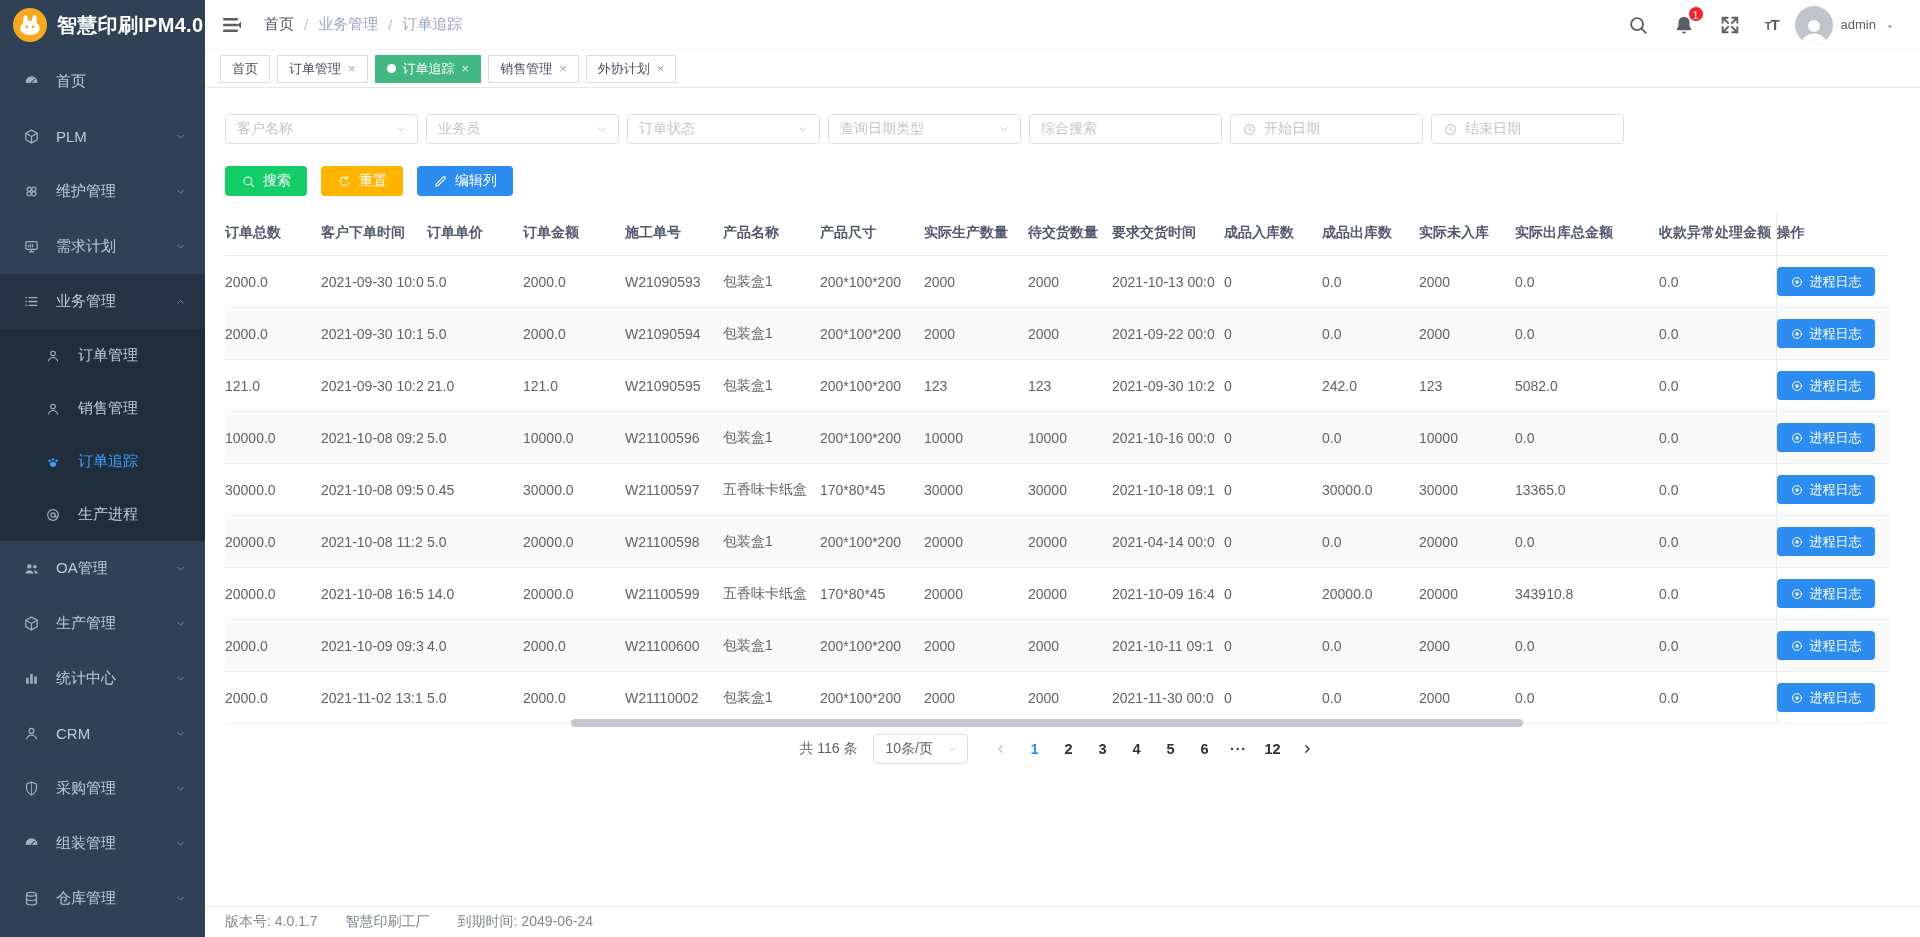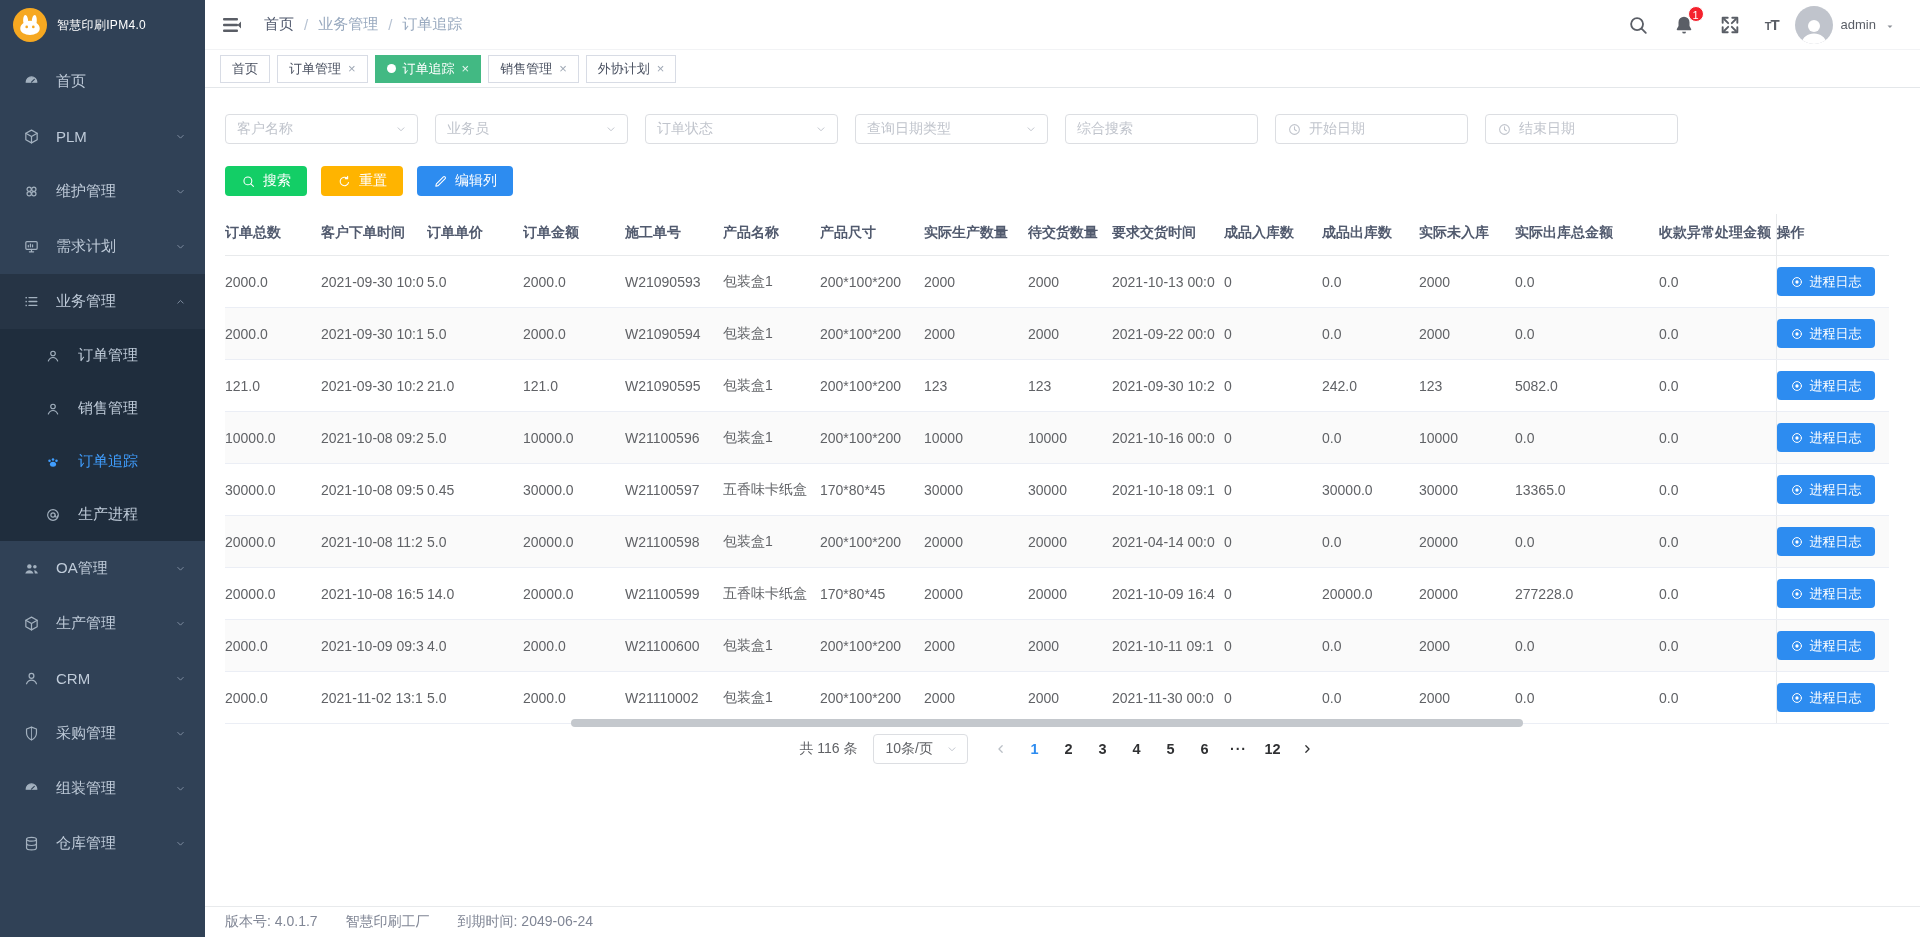--- a/index.html
+++ b/index.html
@@ -10,7 +10,7 @@
   
   .sidebar { width:205px; flex-shrink:0; background:#304156; display:flex; flex-direction:column; overflow:hidden; }
   .logo { height:50px; display:flex; align-items:center; padding-left:13px; gap:10px; flex-shrink:0; }
-  .logo-title { color:#fff; font-weight:normal; font-size:12px; letter-spacing:.3px; }
+  .logo-title { color:#fff; font-weight:bold; font-size:20px; letter-spacing:.3px; }
   .menu { flex:1; overflow:hidden; padding-top:4px; }
   .menu-item { height:55px; display:flex; align-items:center; padding:0 18px 0 22px; font-size:15px; color:#bfcbd9; cursor:pointer; }
   .menu-item .mi-icon { width:18px; height:18px; margin-right:16px; color:#a3b1bf; display:flex; align-items:center; justify-content:center; flex-shrink:0; }

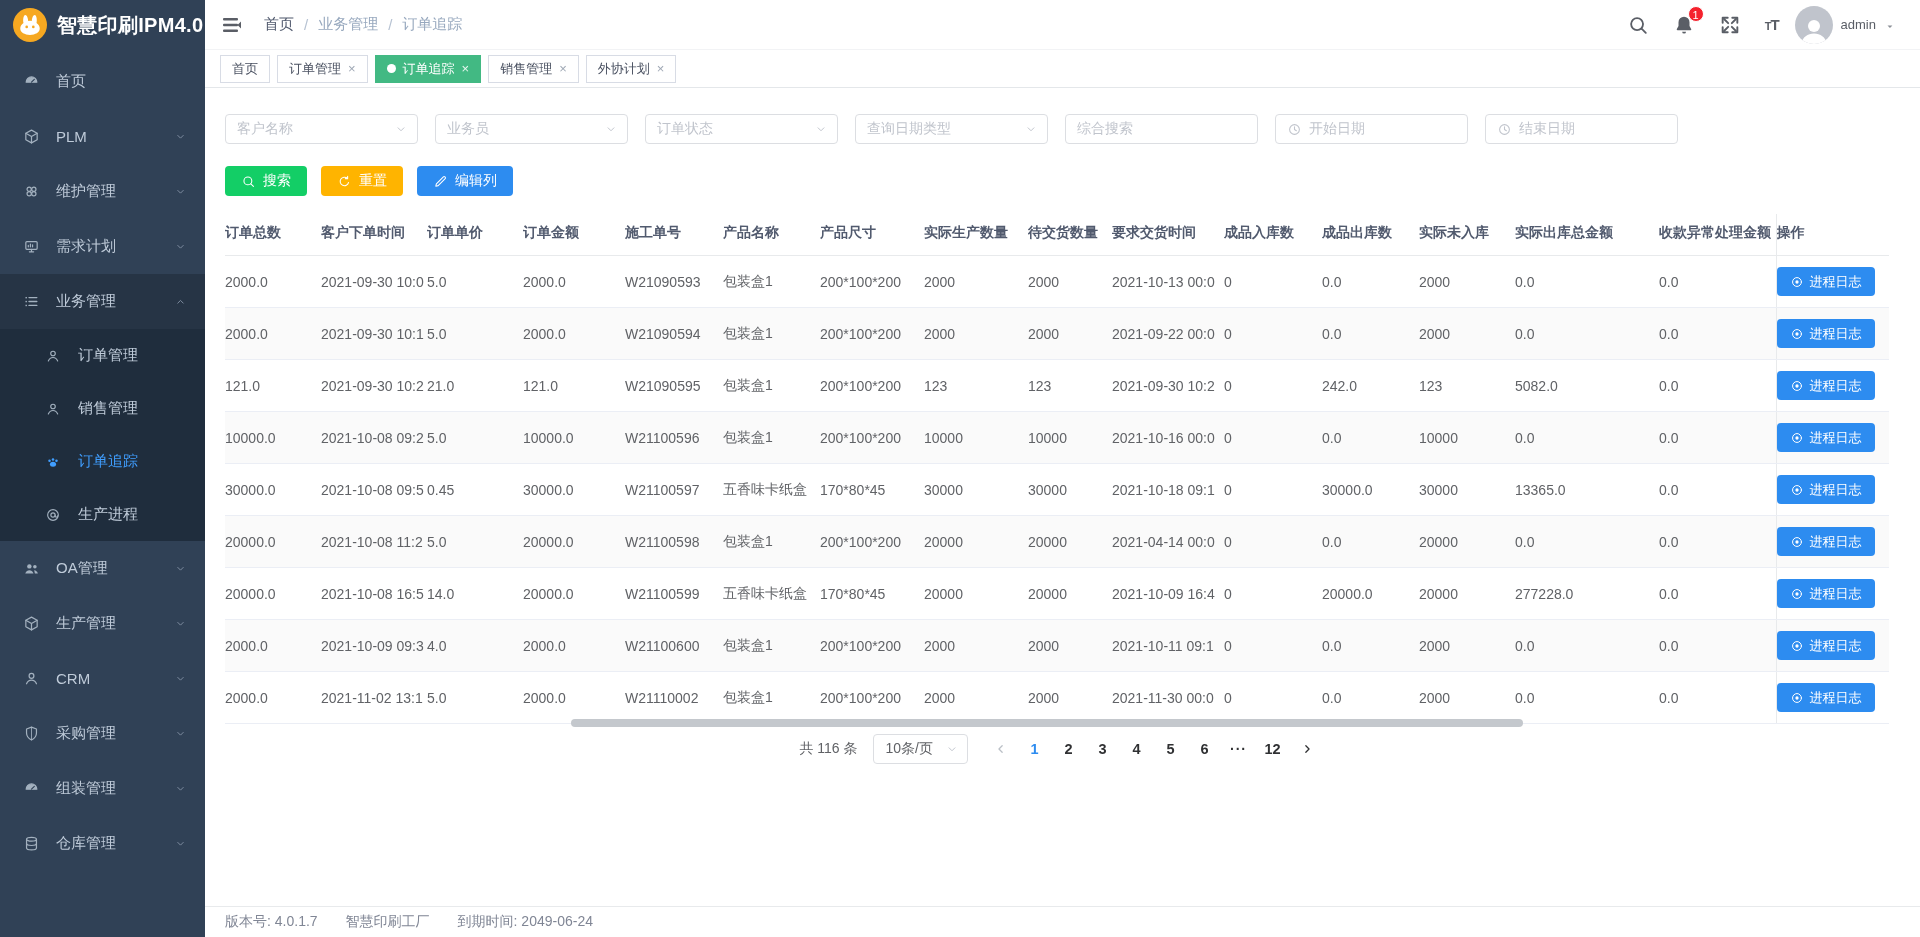--- a/index.html
+++ b/index.html
@@ -50,7 +50,7 @@
 
   
   .content { flex:1; padding:26px 22px 0 20px; position:relative; overflow:hidden; }
-  .filters { display:flex; gap:17px; }
+  .filters { display:flex; gap:8px; }
   .f-item { width:193px; height:30px; border:1px solid #dcdee2; border-radius:4px; background:#fff; display:flex; align-items:center; padding:0 9px 0 11px; font-size:14px; color:#c0c4cc; gap:7px; cursor:text; }
   .f-item .ph { flex:1; white-space:nowrap; overflow:hidden; }
   .f-item .f-caret, .f-item .f-clock { color:#c0c4cc; display:flex; flex-shrink:0; }

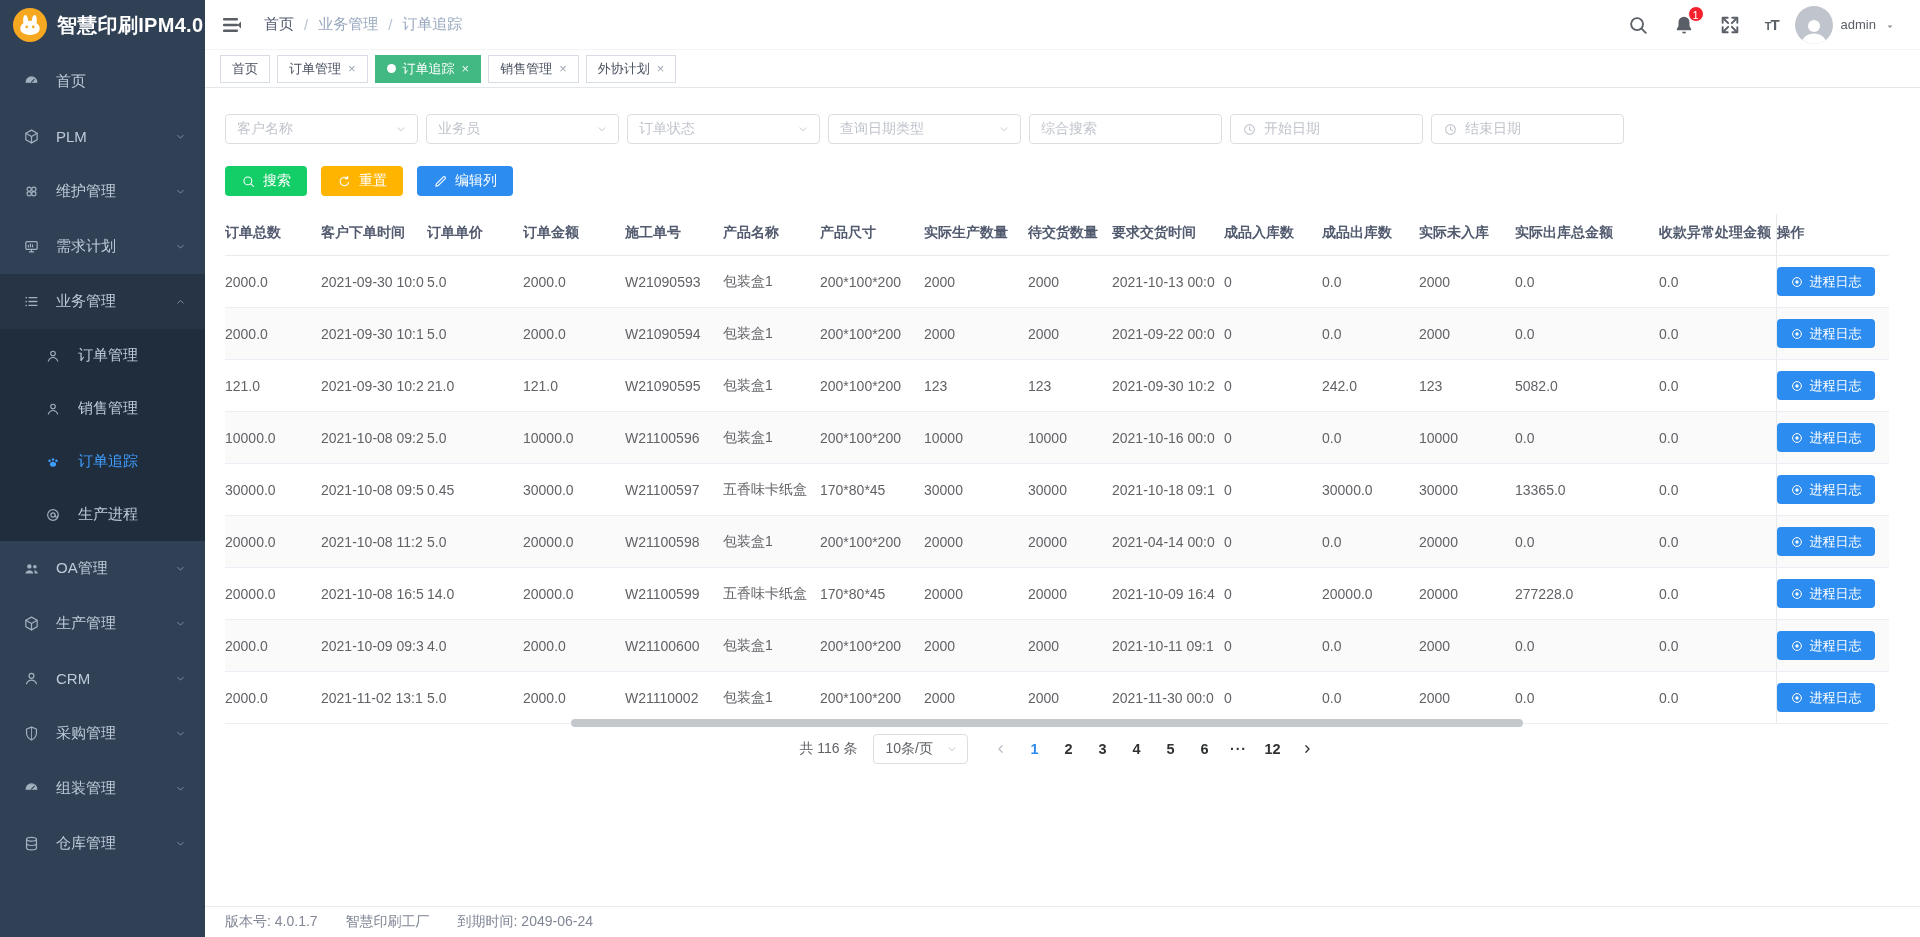--- a/index.html
+++ b/index.html
@@ -681,7 +681,7 @@
                 <td>0</td>
                 <td>20000.0</td>
                 <td>20000</td>
-                <td>277228.0</td>
+                <td>343910.8</td>
                 <td>0.0</td>
                 <td class="action-col"><button class="log-btn">
                     <span class="b-icon">

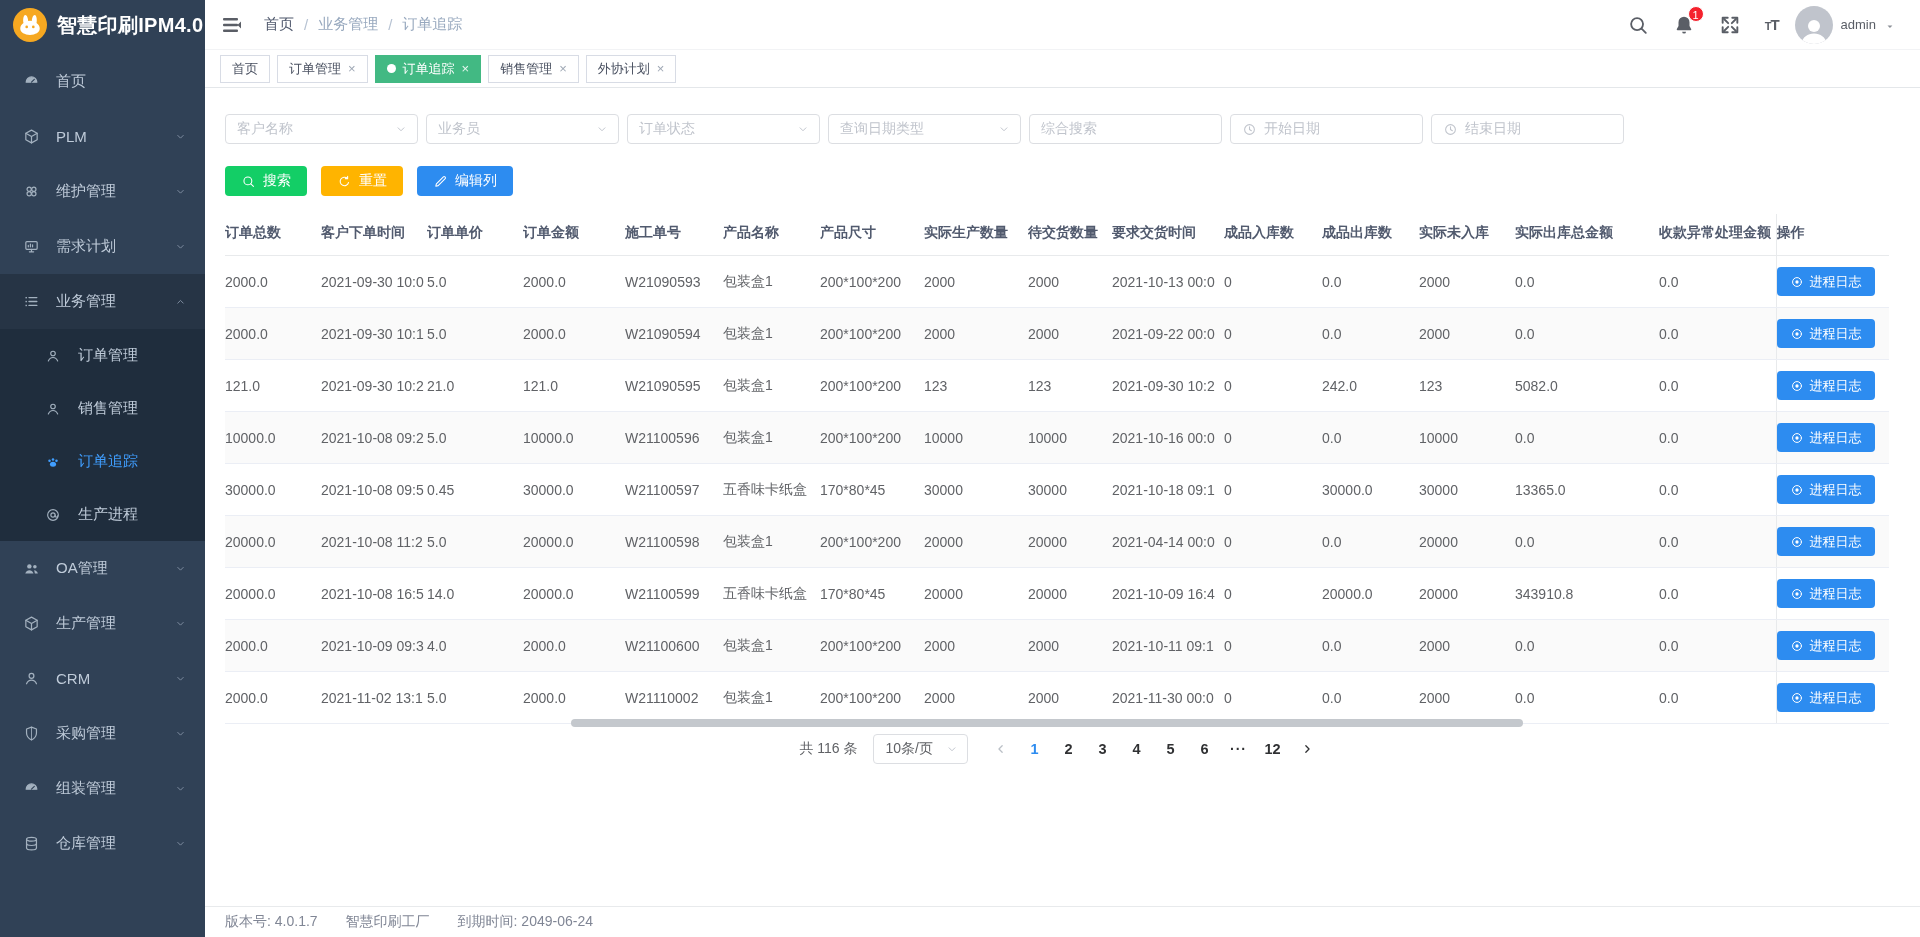--- a/index.html
+++ b/index.html
@@ -238,6 +238,21 @@
             </svg>
           </span>
           <span class="mi-label">生产管理</span>
+          <span class="chev">
+            <svg width="13" height="13" viewBox="0 0 24 24" fill="none" stroke="currentColor" stroke-width="1.7" stroke-linecap="round" stroke-linejoin="round">
+              <path d="M7 10l5 5 5-5"></path>
+            </svg>
+          </span>
+        </div>
+        <div class="menu-item">
+          <span class="mi-icon">
+            <svg width="17" height="17" viewBox="0 0 24 24" fill="none" stroke="currentColor" stroke-width="1.7" stroke-linecap="round" stroke-linejoin="round">
+              <rect x="4.5" y="11" width="3.6" height="8.5" fill="currentColor" stroke="none"></rect>
+              <rect x="10.2" y="5.5" width="3.6" height="14" fill="currentColor" stroke="none"></rect>
+              <rect x="15.9" y="9" width="3.6" height="10.5" fill="currentColor" stroke="none"></rect>
+            </svg>
+          </span>
+          <span class="mi-label">统计中心</span>
           <span class="chev">
             <svg width="13" height="13" viewBox="0 0 24 24" fill="none" stroke="currentColor" stroke-width="1.7" stroke-linecap="round" stroke-linejoin="round">
               <path d="M7 10l5 5 5-5"></path>

